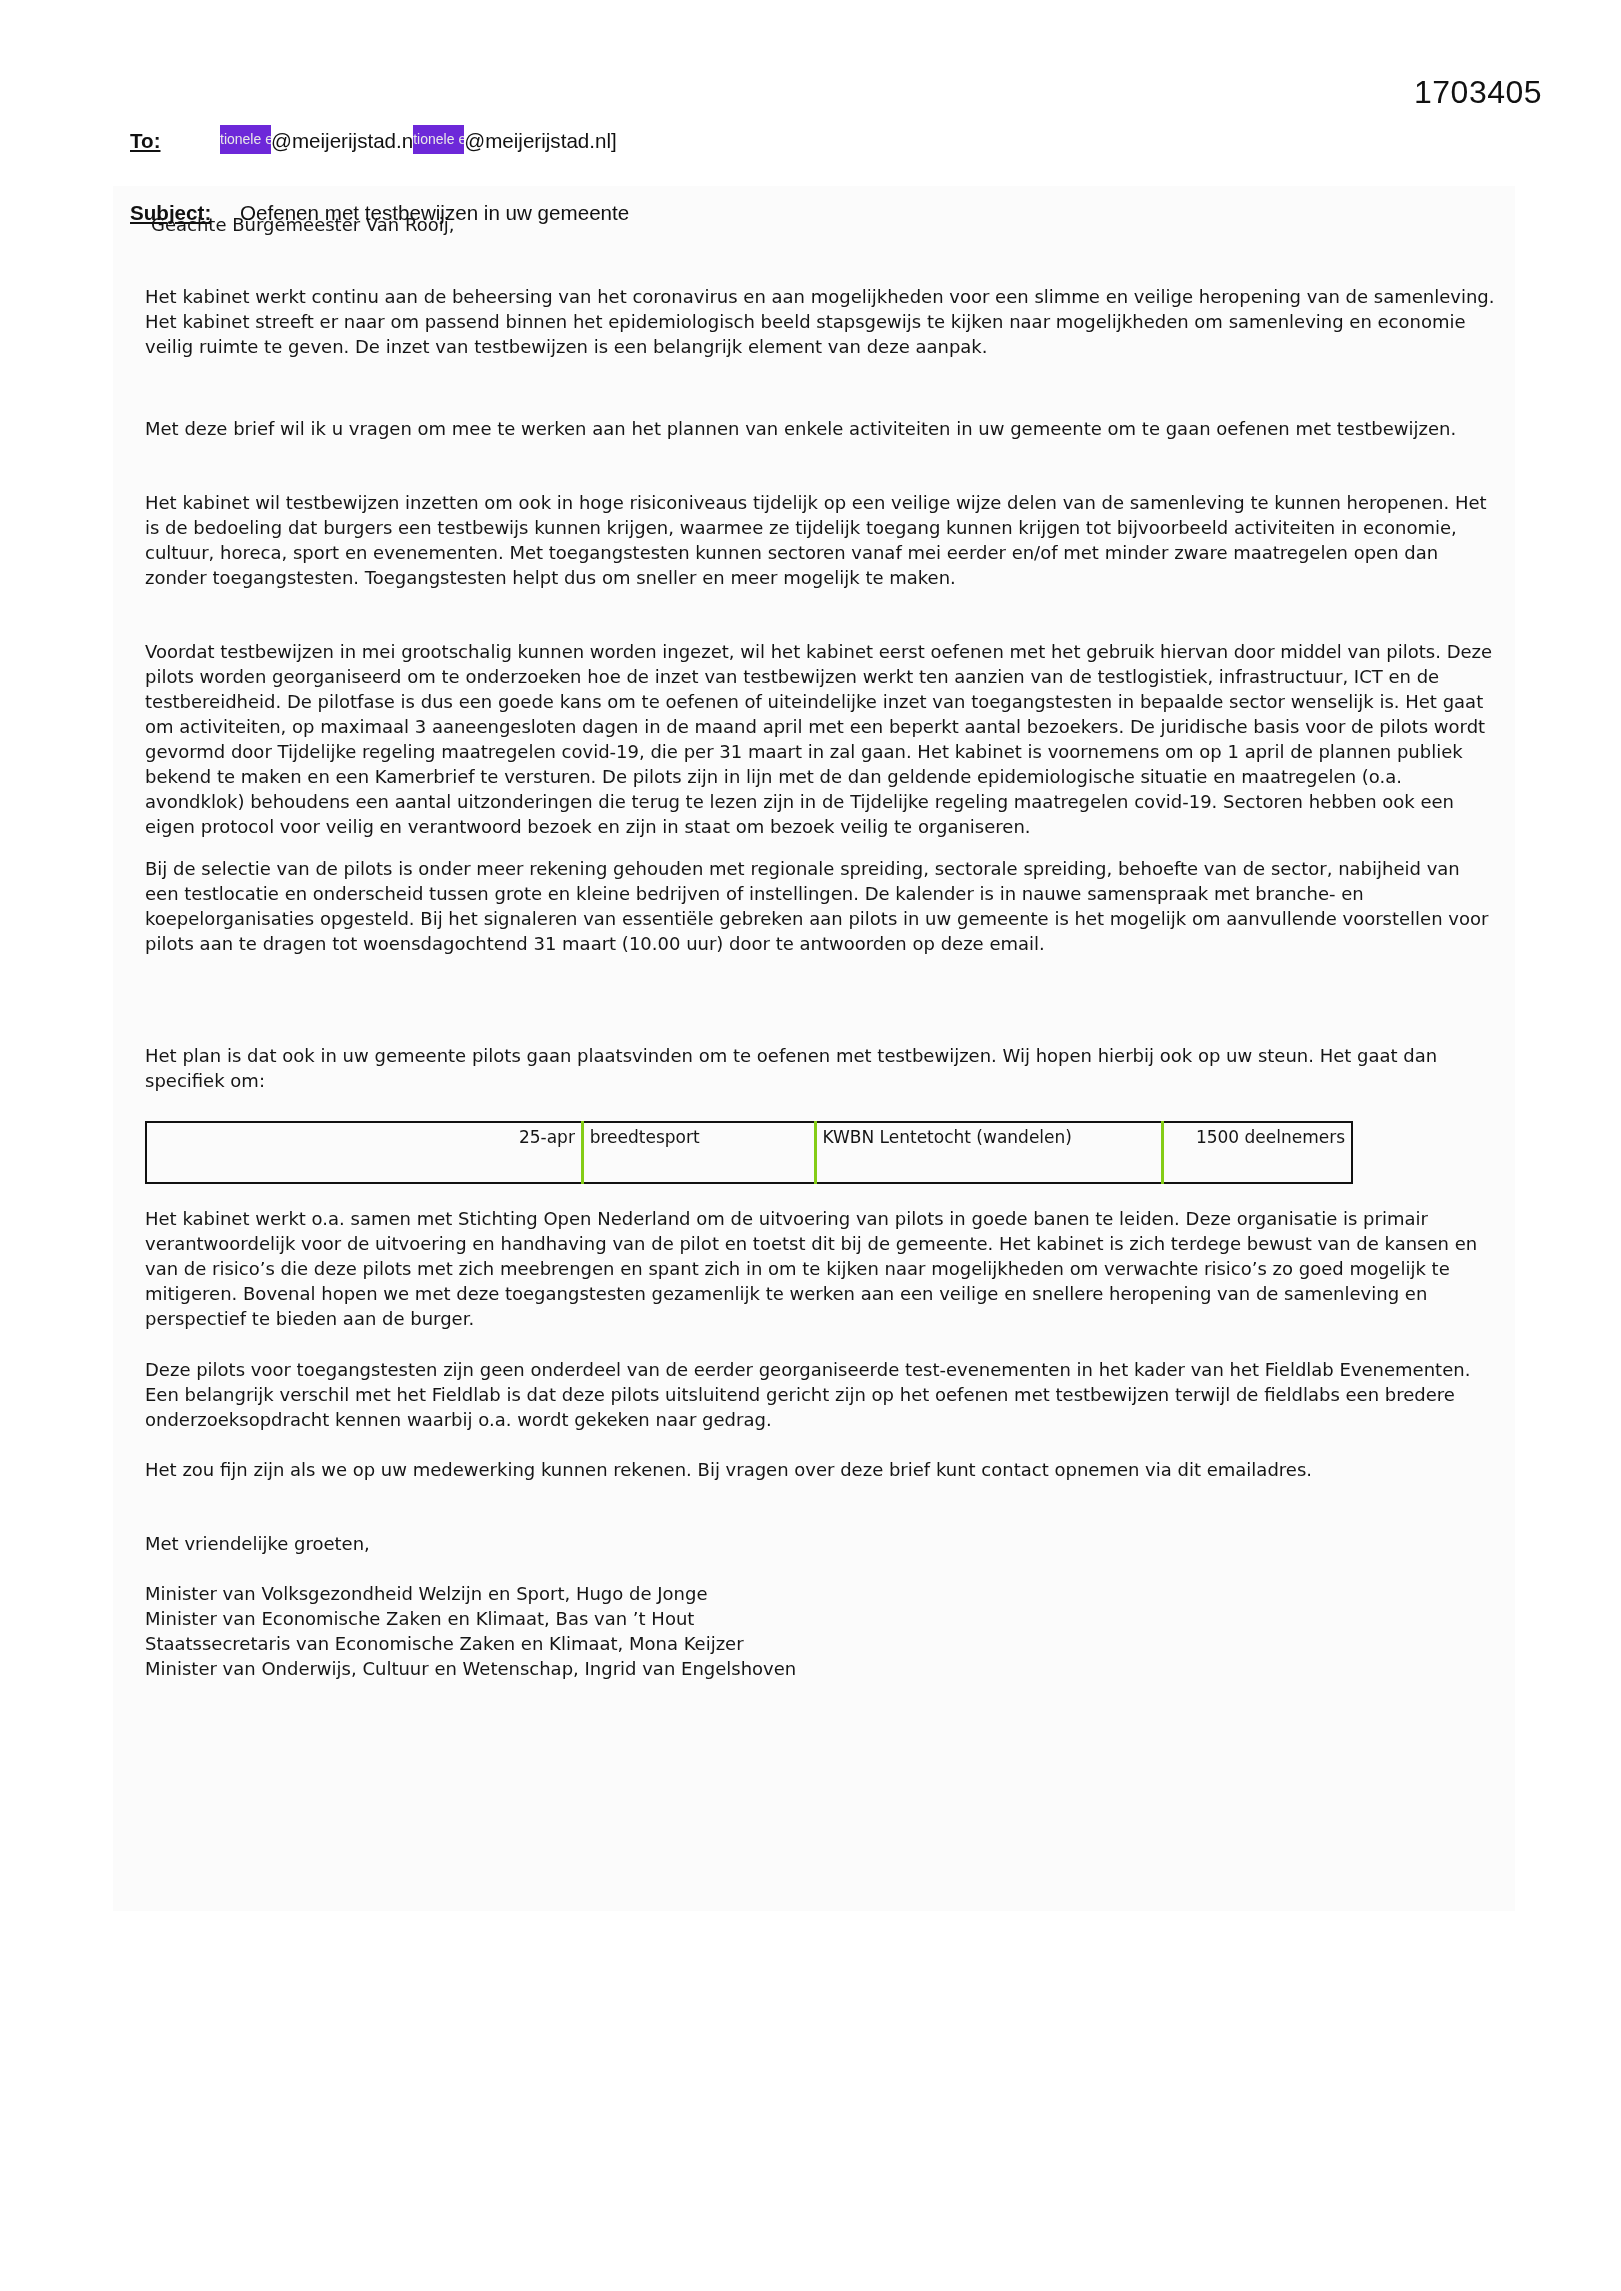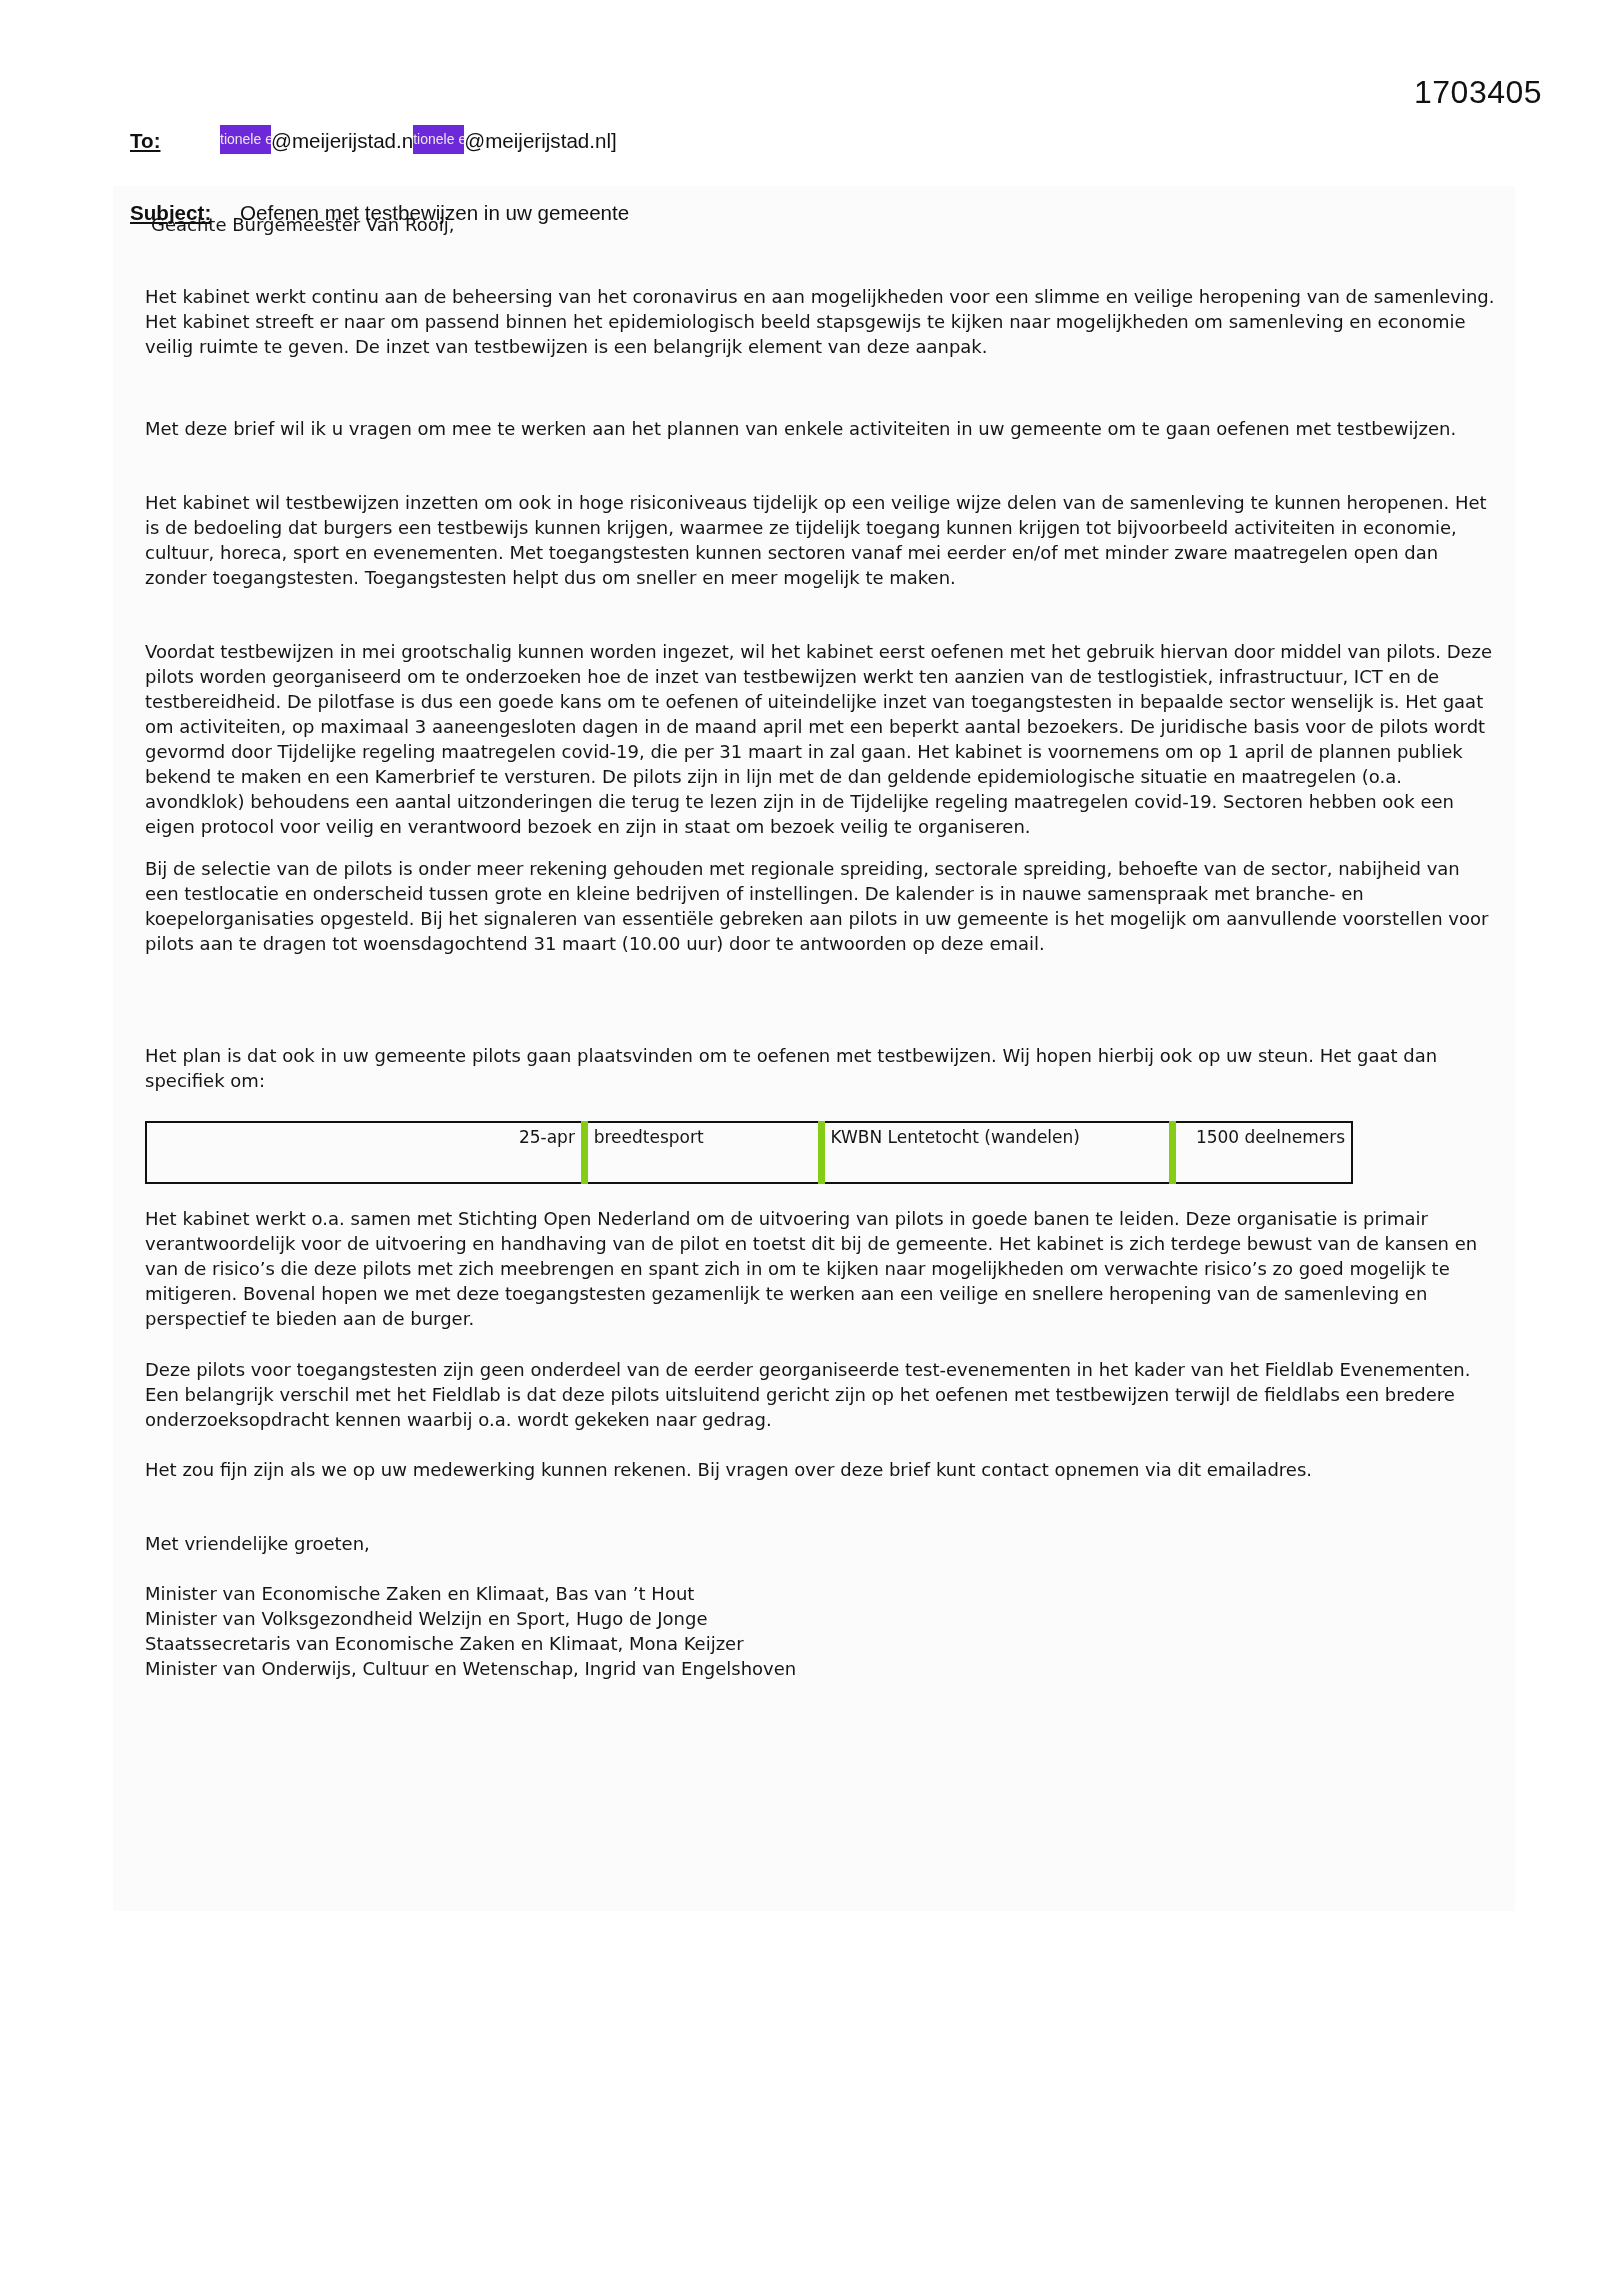--- a/index.html
+++ b/index.html
@@ -49,7 +49,7 @@
     border-left: 2px solid #111; border-right: 2.9px solid #111;
     font-family: "DejaVu Sans", sans-serif; font-size: 17px; color: #151515;
   }
-  .pilot-table td { border-right: 7px solid #84cc16; vertical-align: top; padding: 3.9px 5.9px 0 5.9px; height: 55px; }
+  .pilot-table td { border-right: 3px solid #84cc16; vertical-align: top; padding: 3.9px 5.9px 0 5.9px; height: 55px; }
   .pilot-table td:last-child { border-right: none; }
   .c-date { width: 422px; text-align: right; }
   .c-sector { width: 218px; text-align: left; }

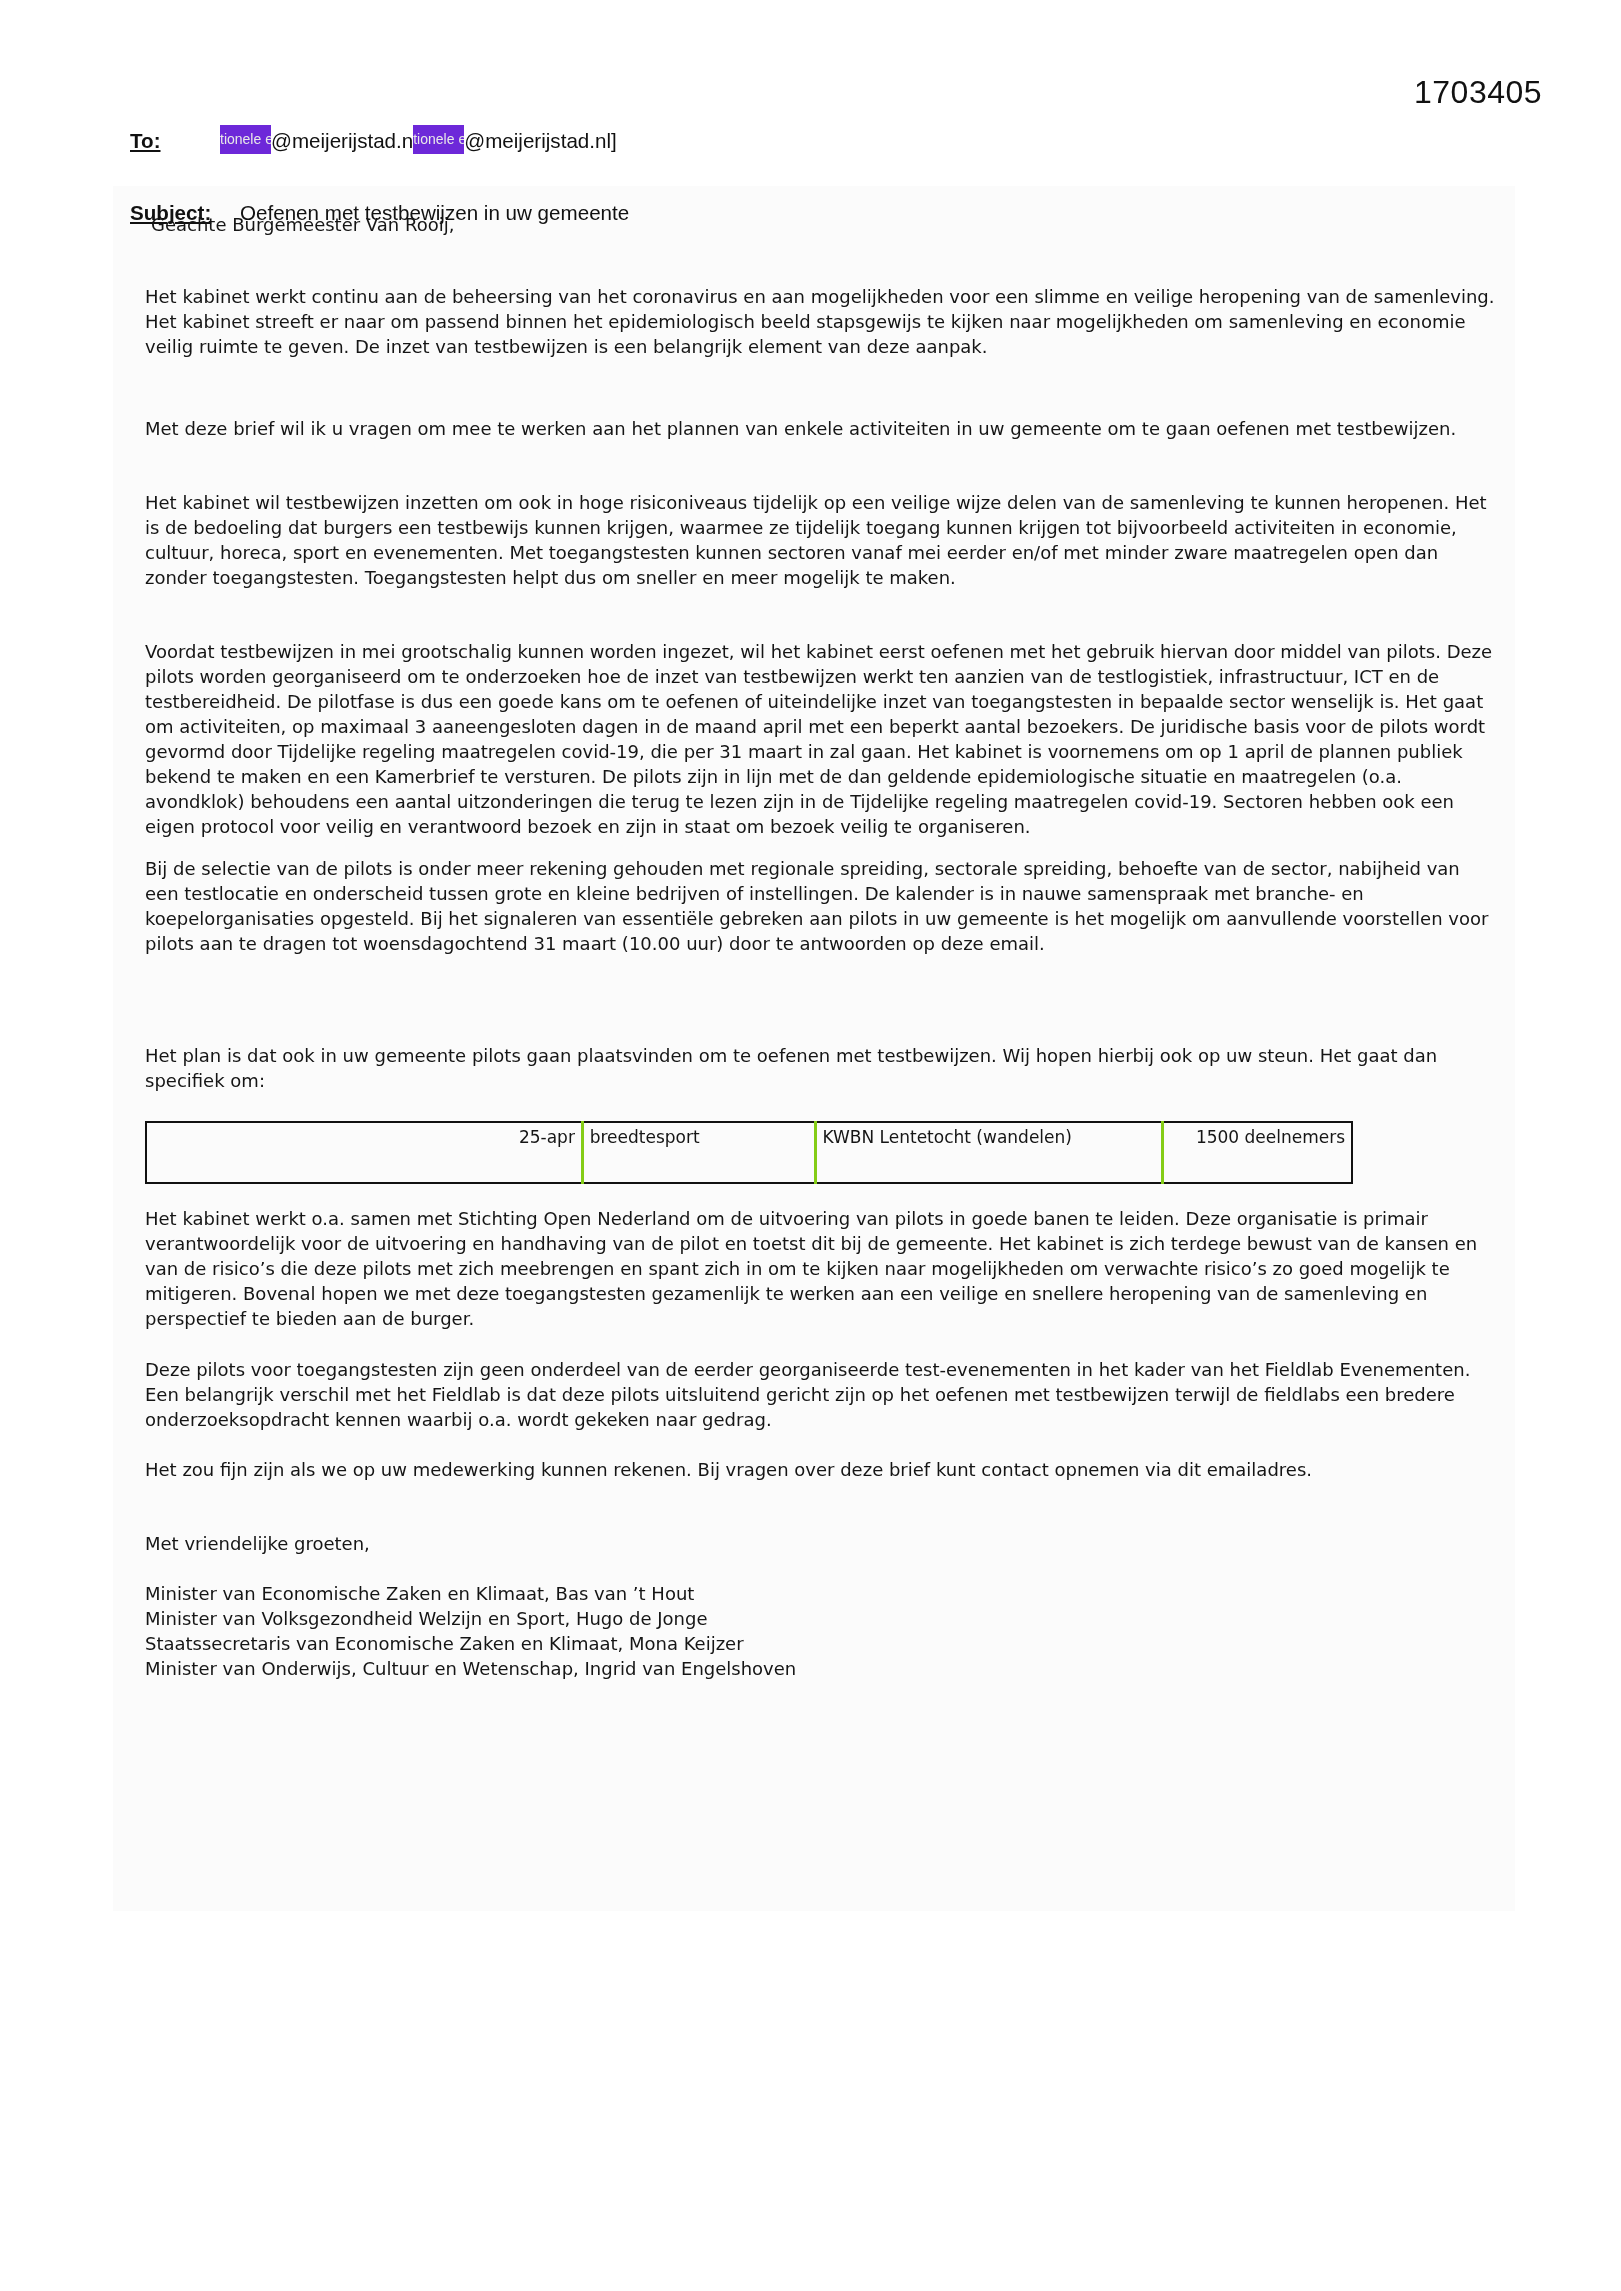--- a/index.html
+++ b/index.html
@@ -115,8 +115,8 @@
 <div class="body-text closing">Met vriendelijke groeten,</div>
 
 <div class="body-text signatories">
+  <div>Minister van Volksgezondheid Welzijn en Sport, Hugo de Jonge</div>
   <div>Minister van Economische Zaken en Klimaat, Bas van ’t Hout</div>
-  <div>Minister van Volksgezondheid Welzijn en Sport, Hugo de Jonge</div>
   <div>Staatssecretaris van Economische Zaken en Klimaat, Mona Keijzer</div>
   <div>Minister van Onderwijs, Cultuur en Wetenschap, Ingrid van Engelshoven</div>
 </div>

